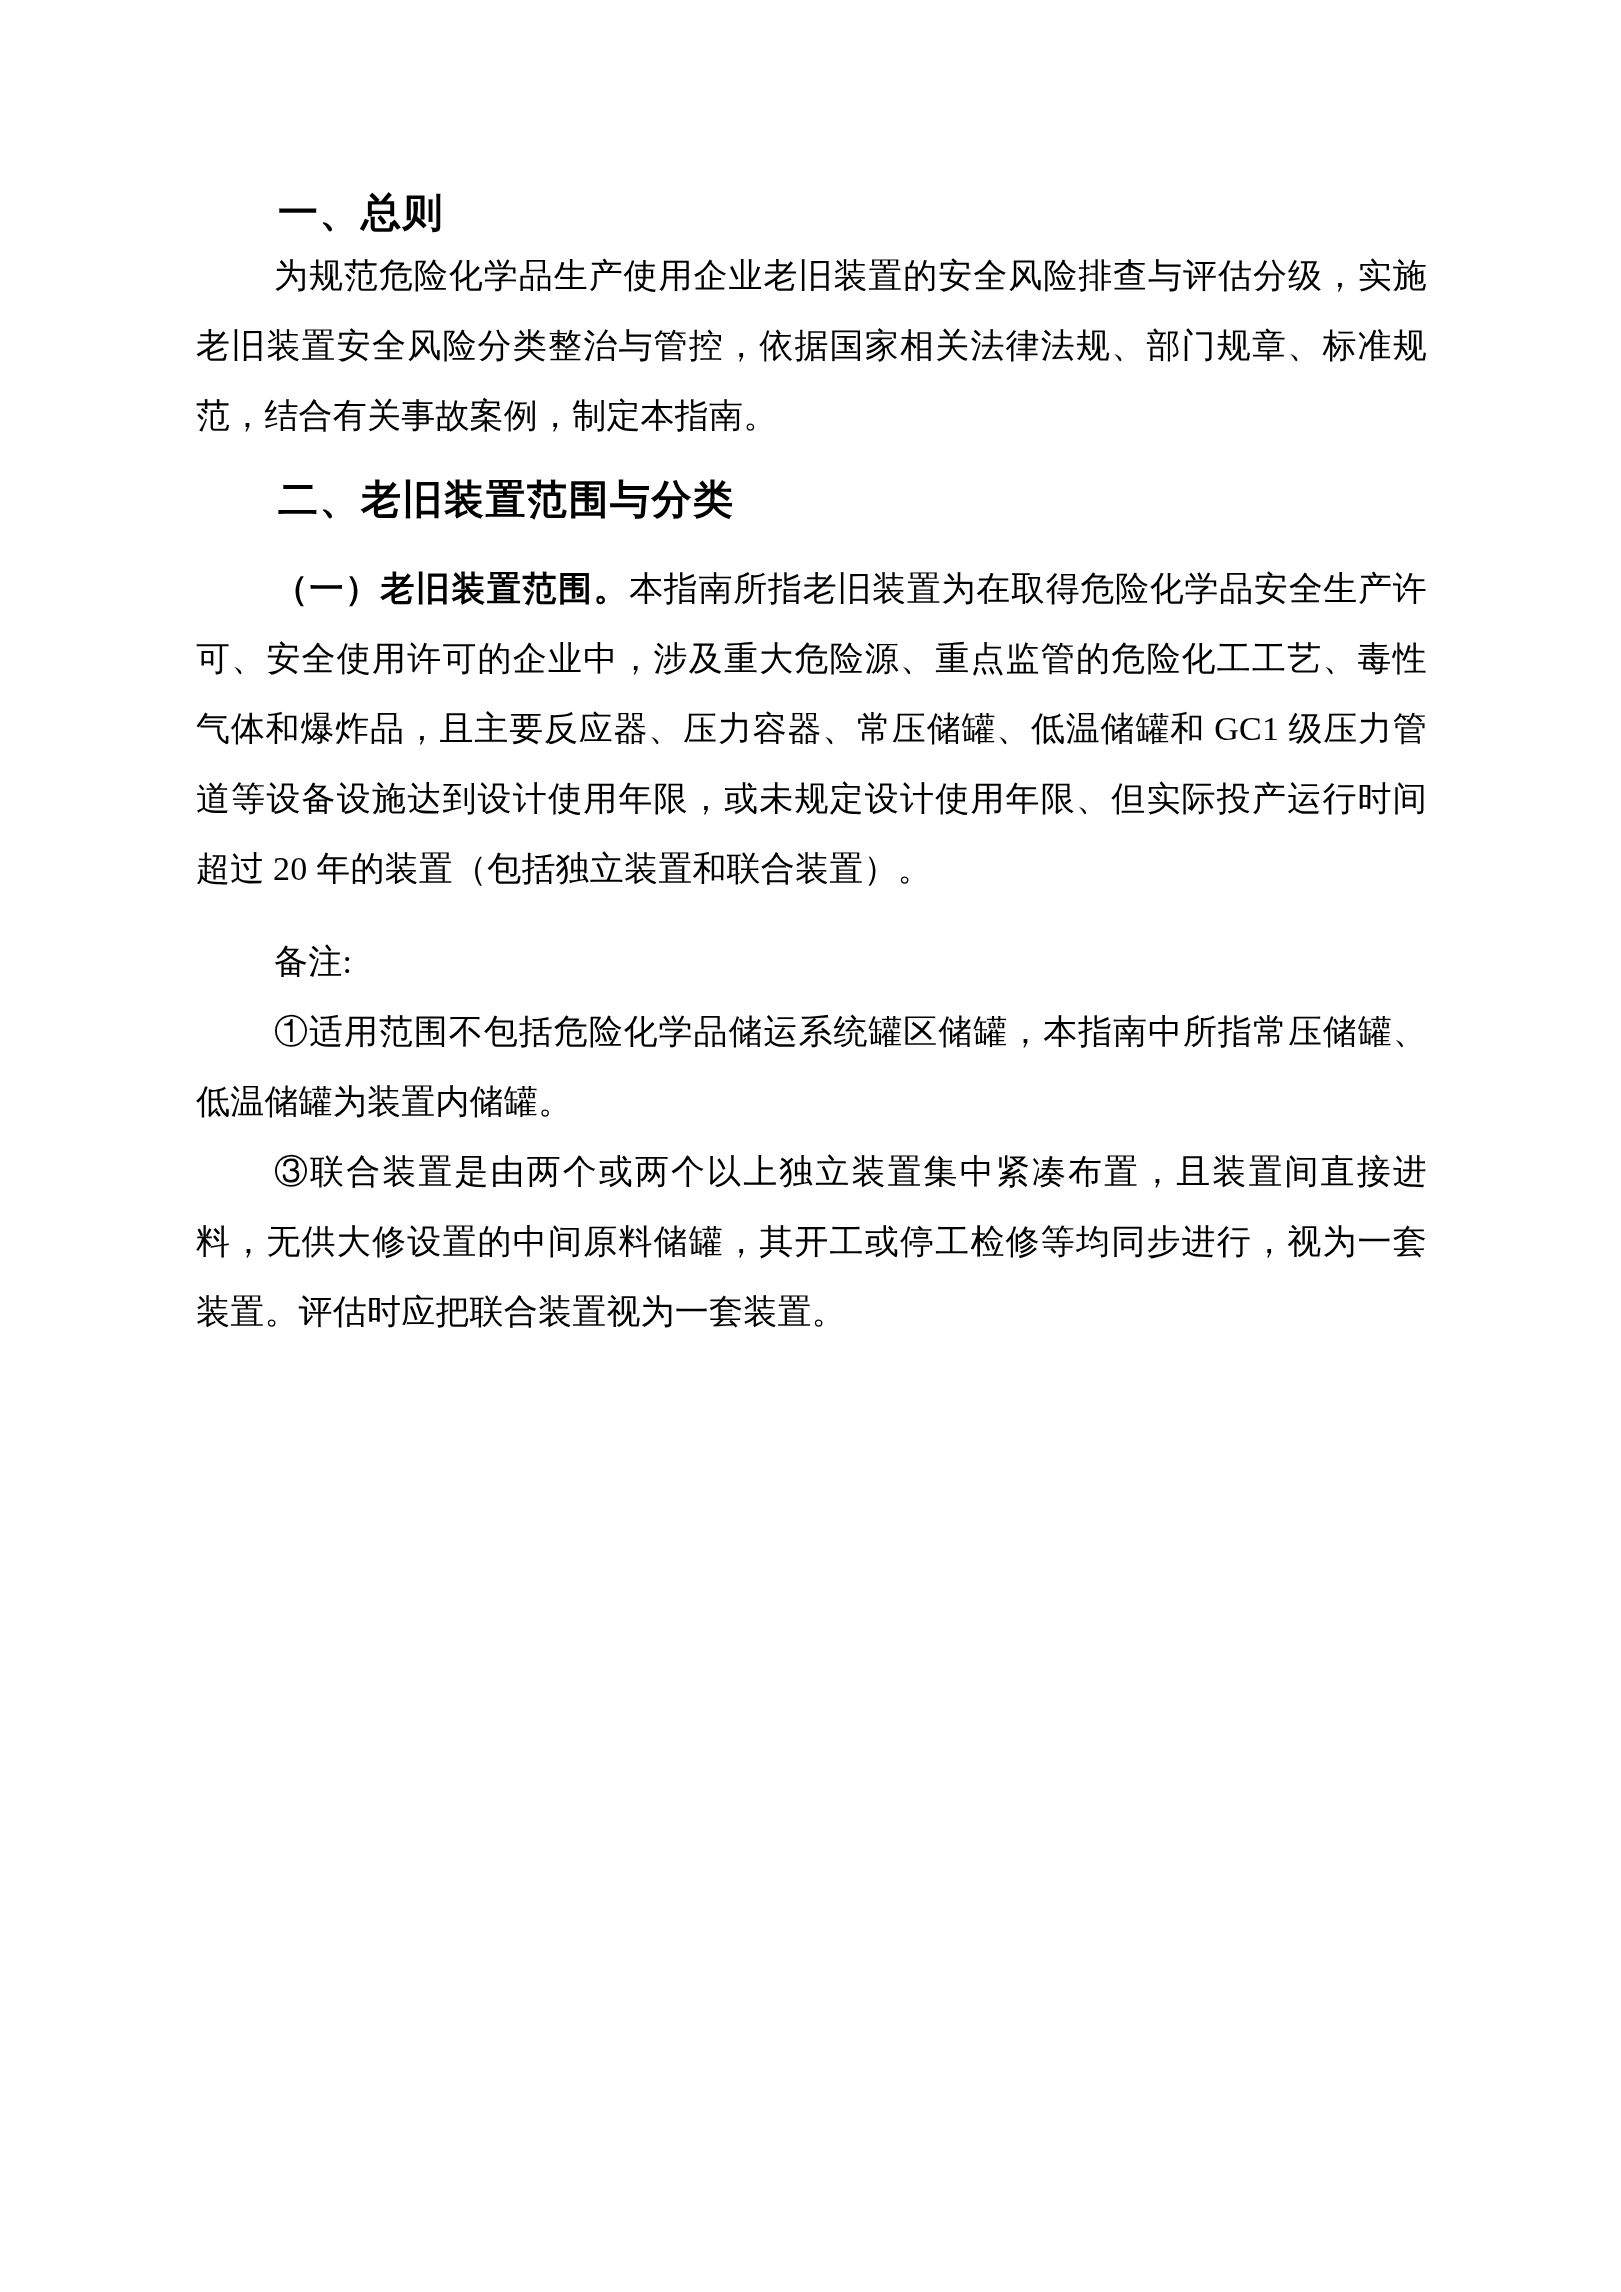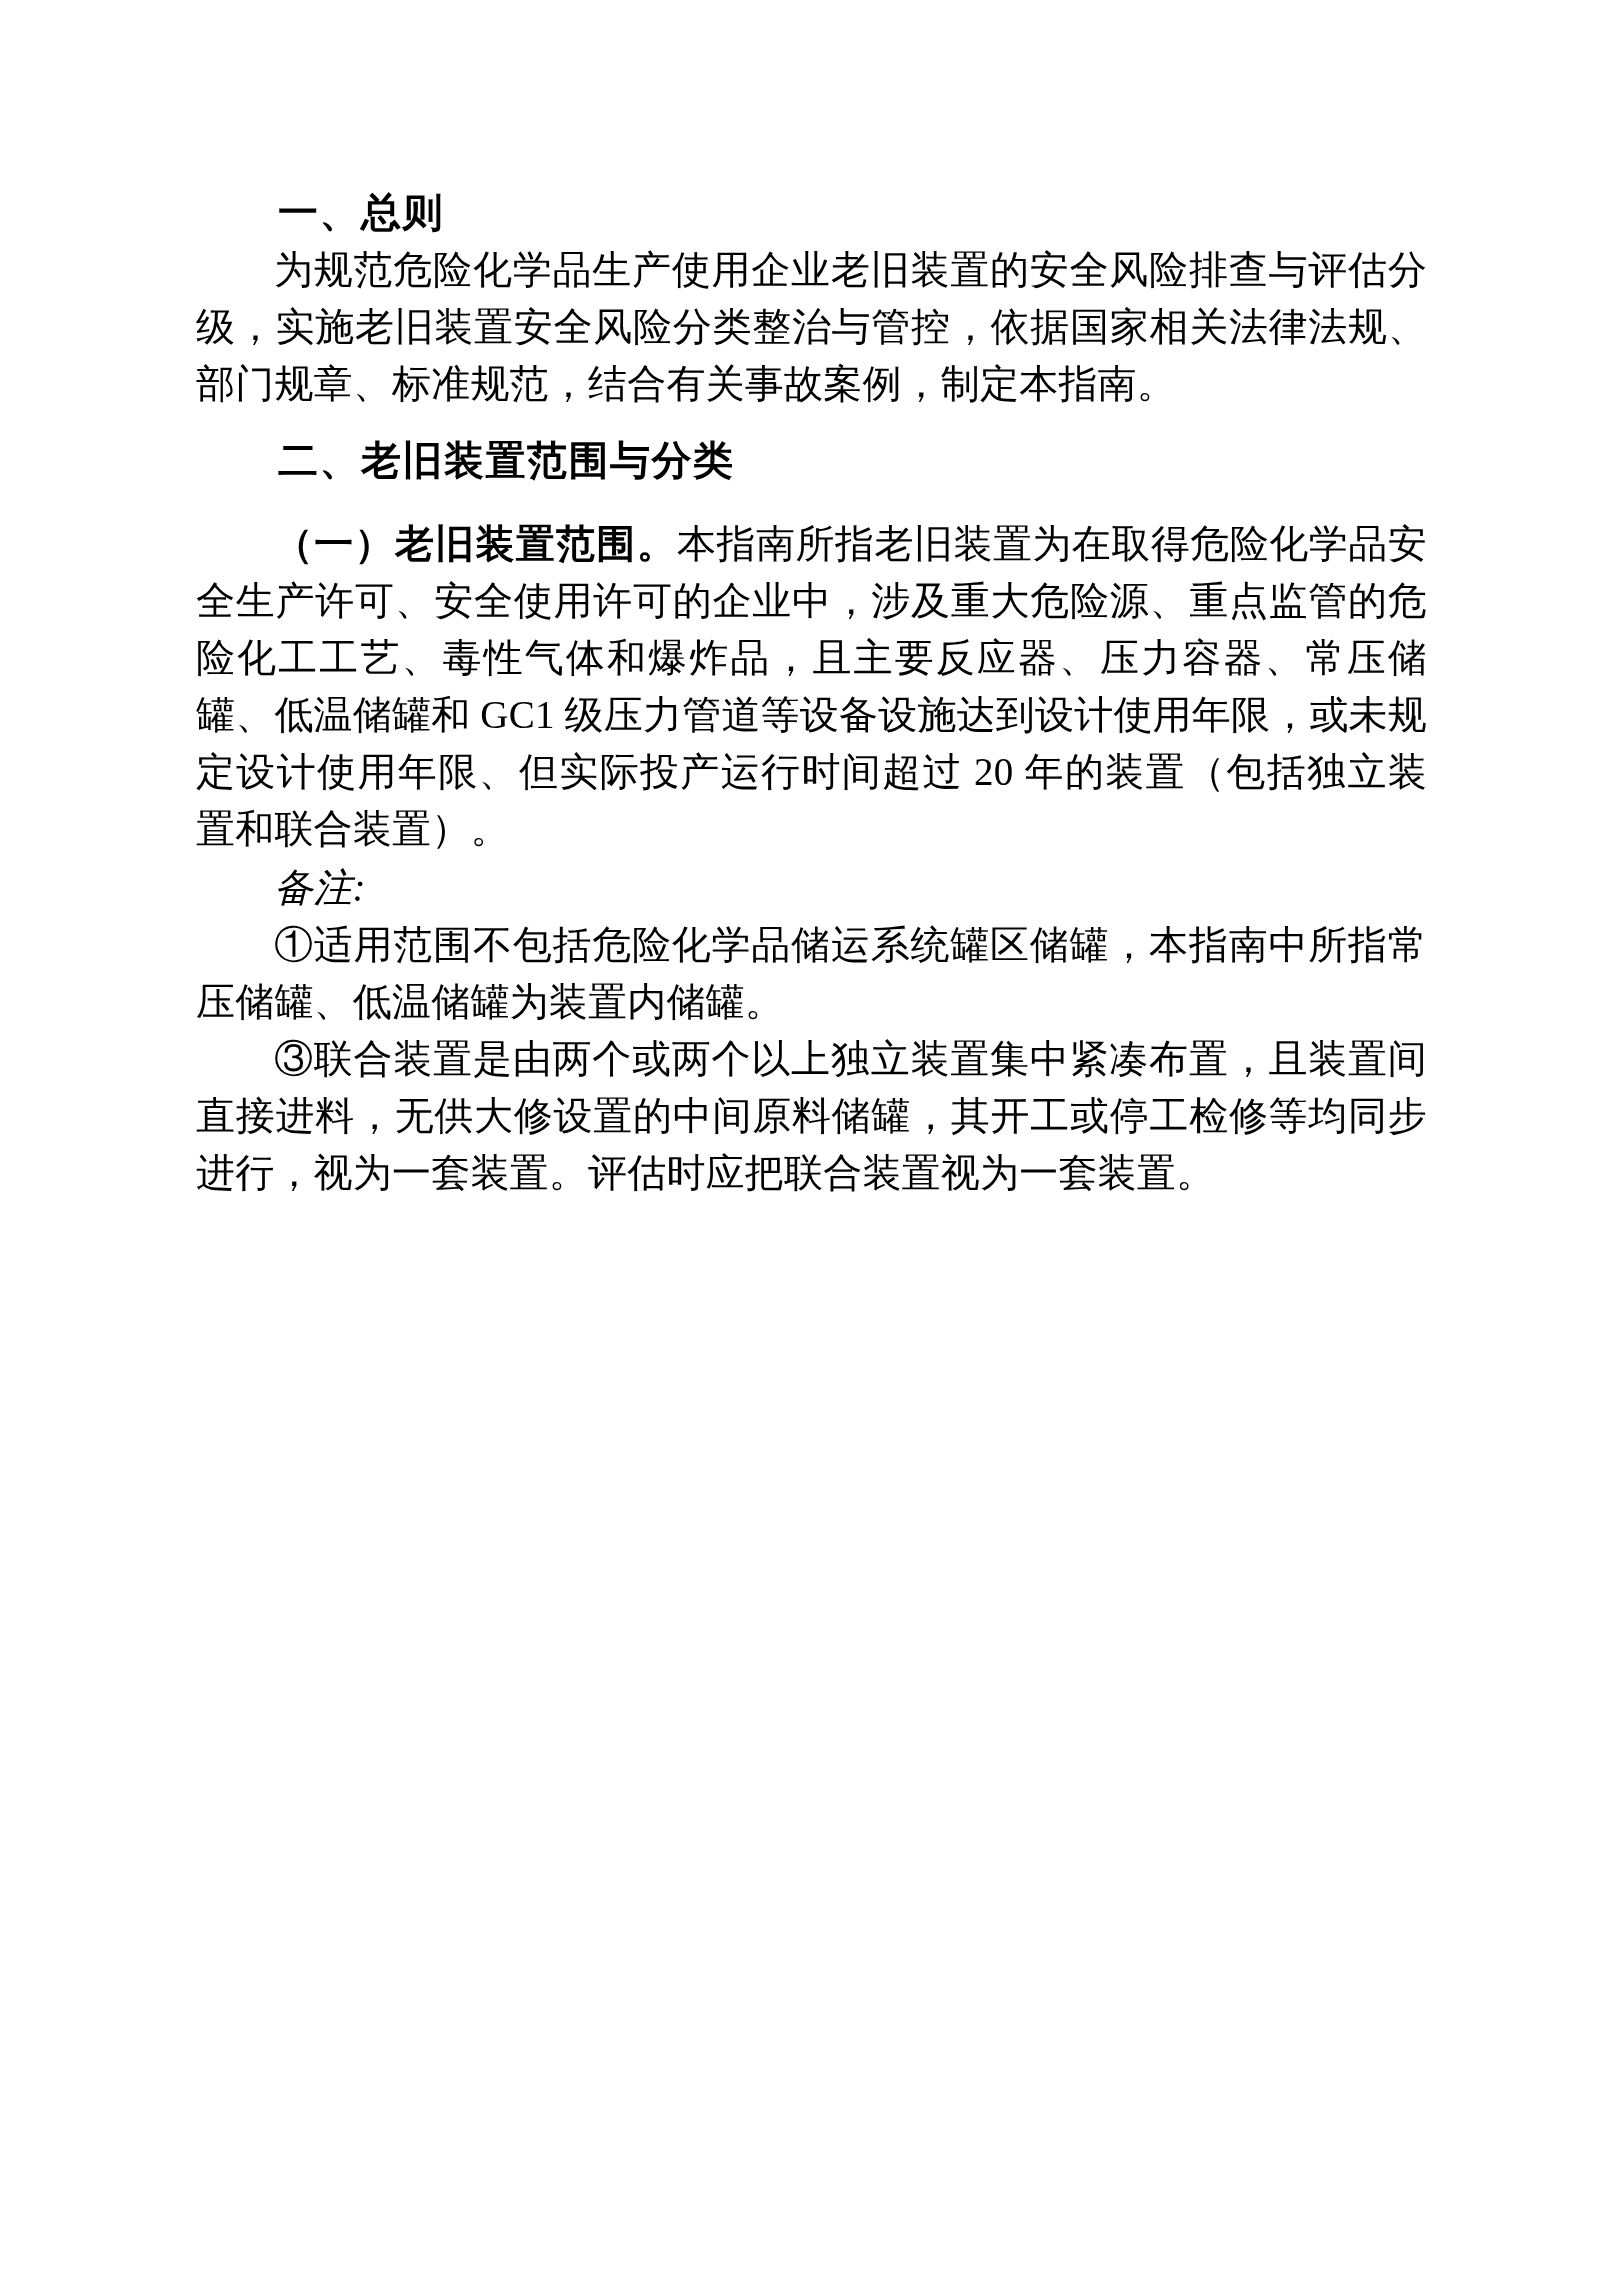--- a/index.html
+++ b/index.html
@@ -42,8 +42,8 @@
   
   .para {
     font-family: "Liberation Serif", "DejaVu Serif", serif;
-    font-size: 39px;
-    line-height: 57px;
+    font-size: 34px;
+    line-height: 70px;
     letter-spacing: 0.2px;
     text-indent: 78px;
     margin: 0;

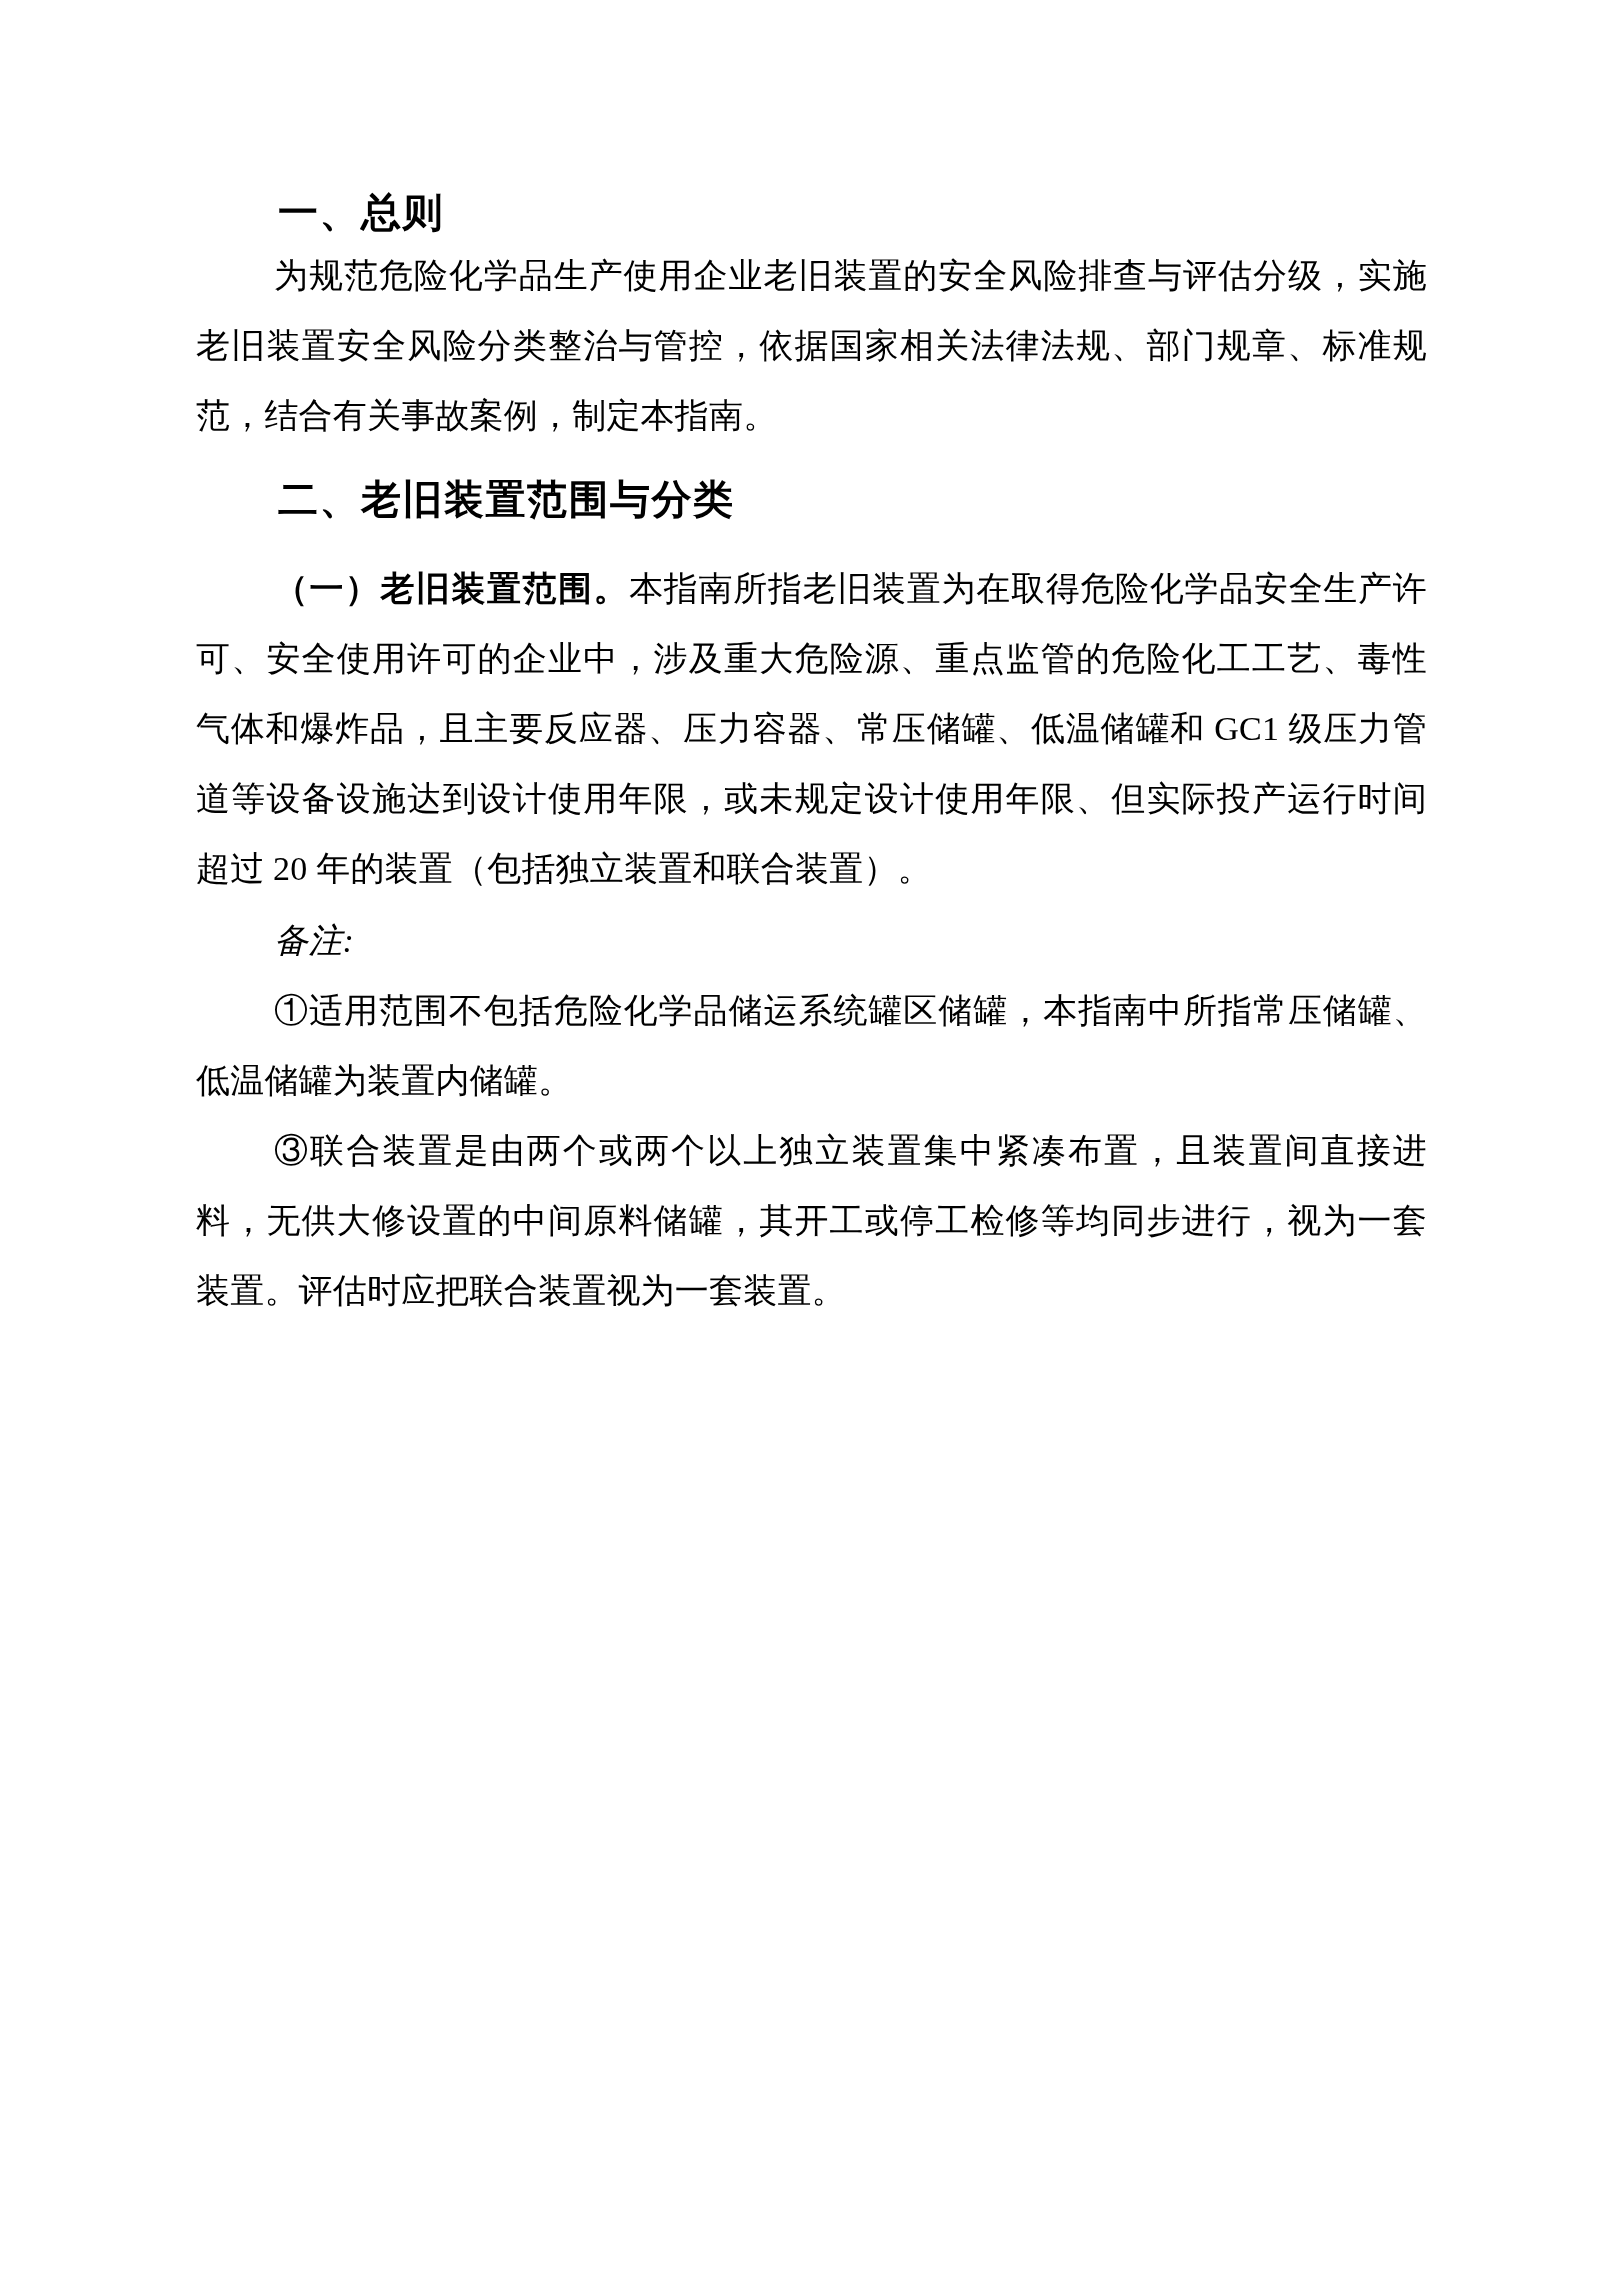--- a/index.html
+++ b/index.html
@@ -53,7 +53,7 @@
     word-break: break-all;
   }
   .para.gap-top { margin-top: 26px; }
-  .para.gap-small { margin-top: 2px; font-style: italic; }
+  .para.gap-small { margin-top: 23px; }
   .lead {
     font-weight: bold;
     font-family: "Liberation Serif", "DejaVu Serif", serif;

